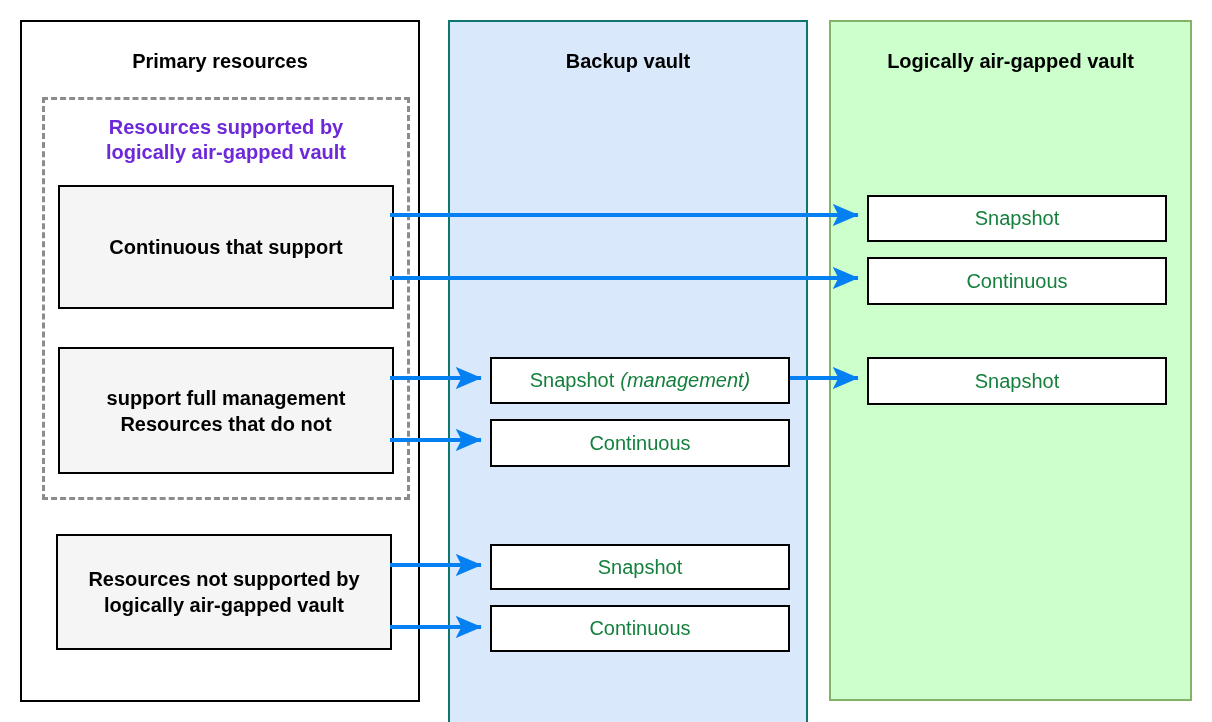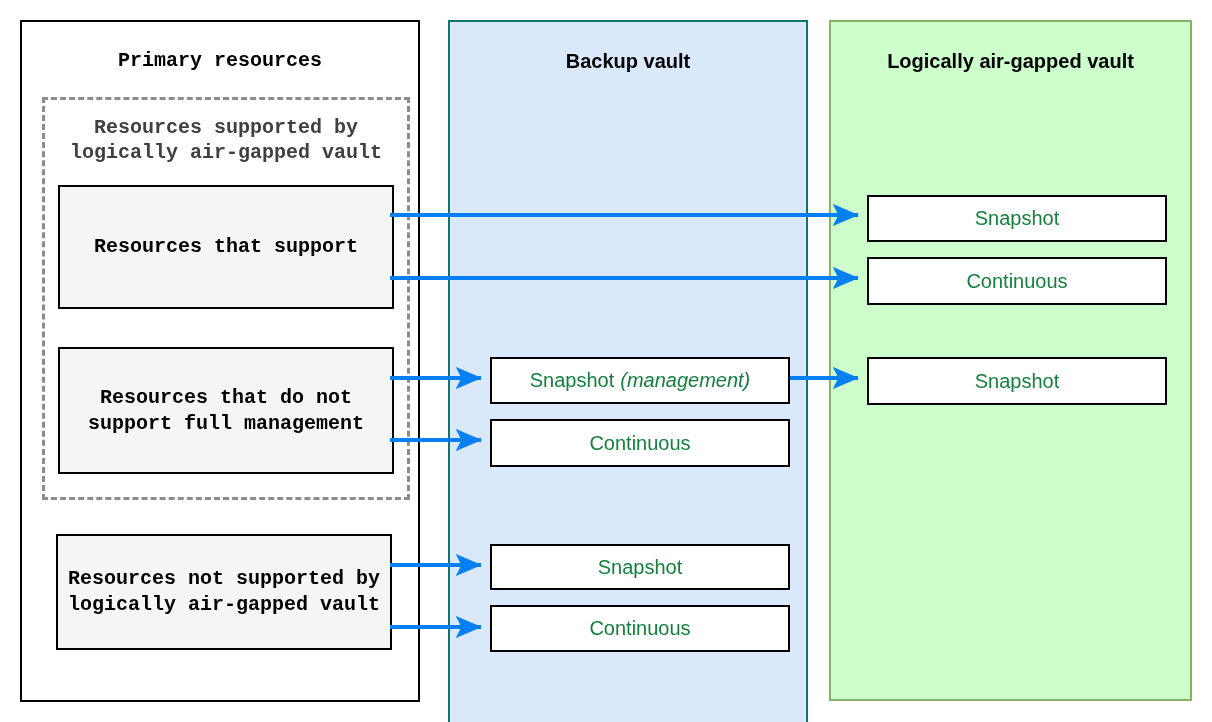--- a/index.html
+++ b/index.html
@@ -35,7 +35,6 @@
     width: 400px;
     background: #ffffff;
     border: 2px solid #000000;
-    font-family: Liberation Mono, monospace;
   }
   .dashed-group {
     position: absolute;

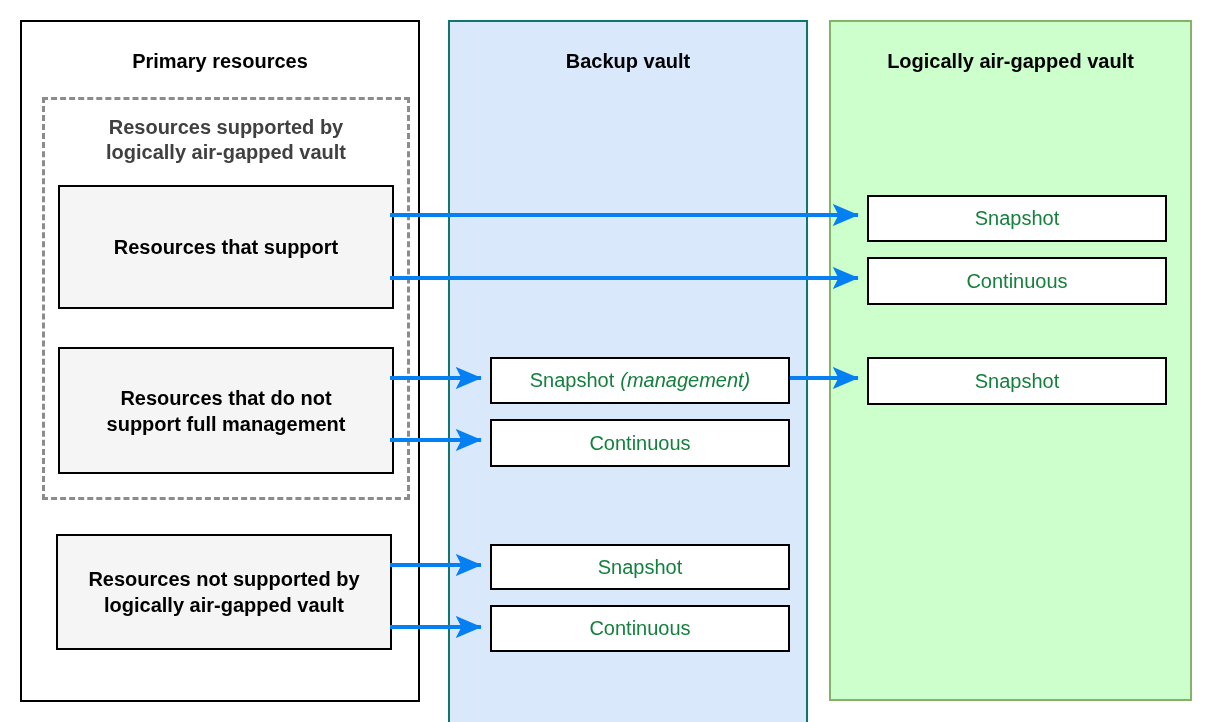--- a/index.html
+++ b/index.html
@@ -51,7 +51,7 @@
     font-size: 20px;
     font-weight: bold;
     line-height: 25px;
-    color: #404040;
+    color: #6d28d9;
   }
   .resource-box {
     position: absolute;

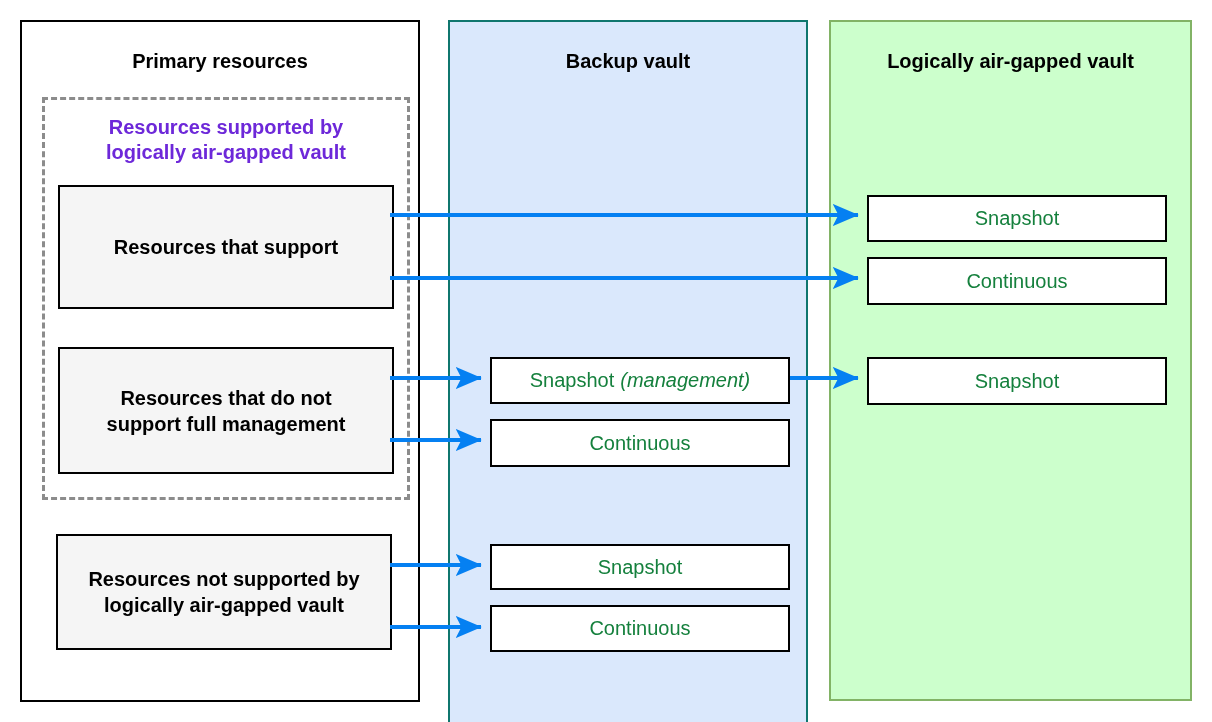--- a/index.html
+++ b/index.html
@@ -139,7 +139,7 @@
       </div>
 
       <div class="resource-box box-full">
-        <div>Resources that support</div>
+        <div>Continuous that support</div>
       </div>
 
       <div class="resource-box box-partial">

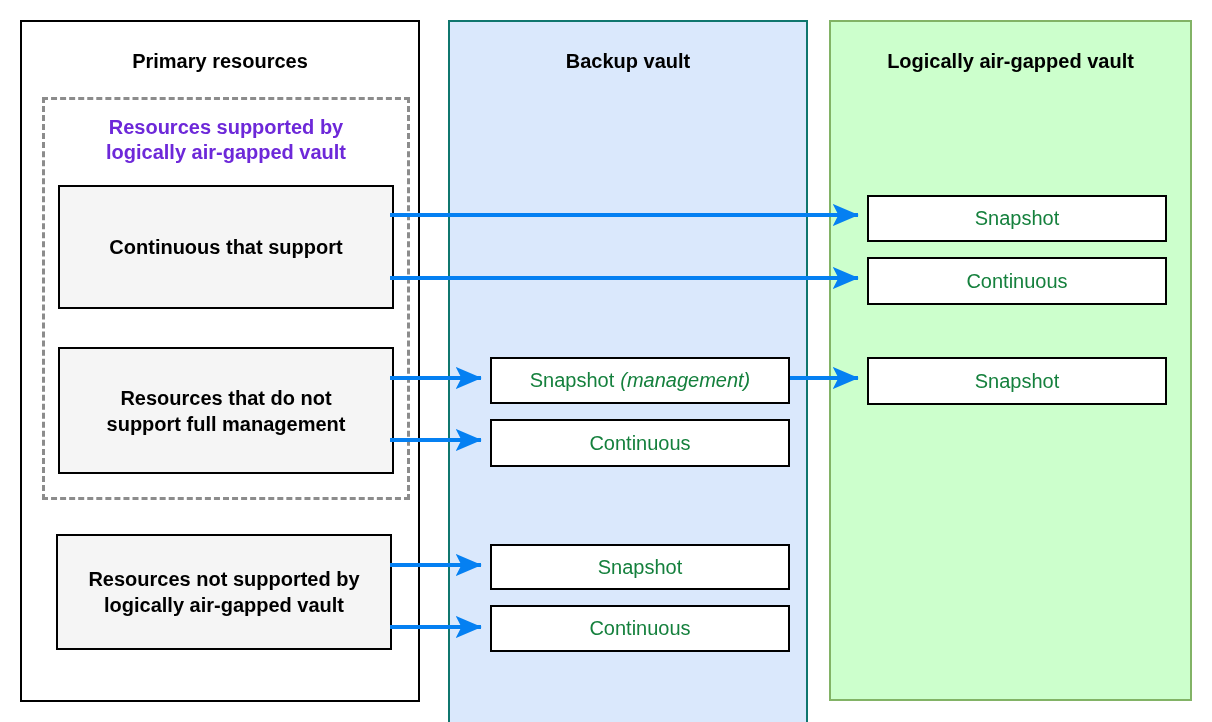--- a/index.html
+++ b/index.html
@@ -143,8 +143,8 @@
       </div>
 
       <div class="resource-box box-partial">
+        <div>support full management</div>
         <div>Resources that do not</div>
-        <div>support full management</div>
       </div>
     </div>
 

